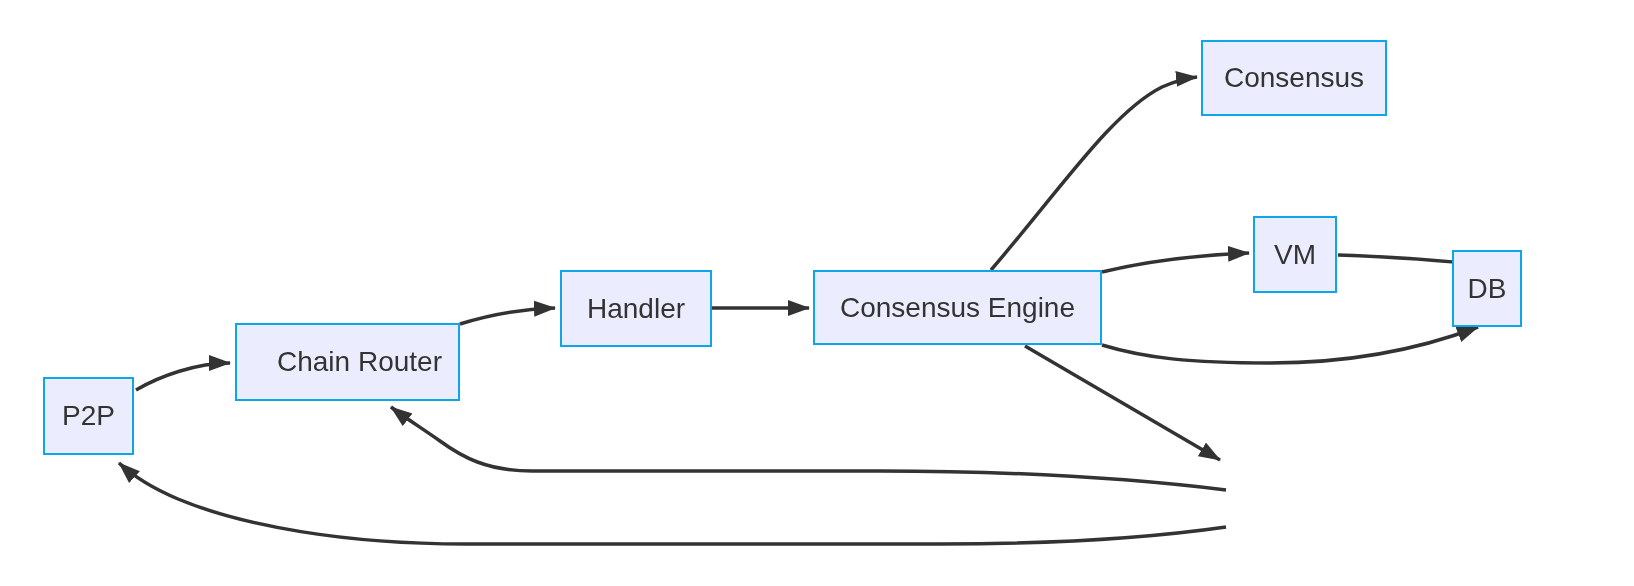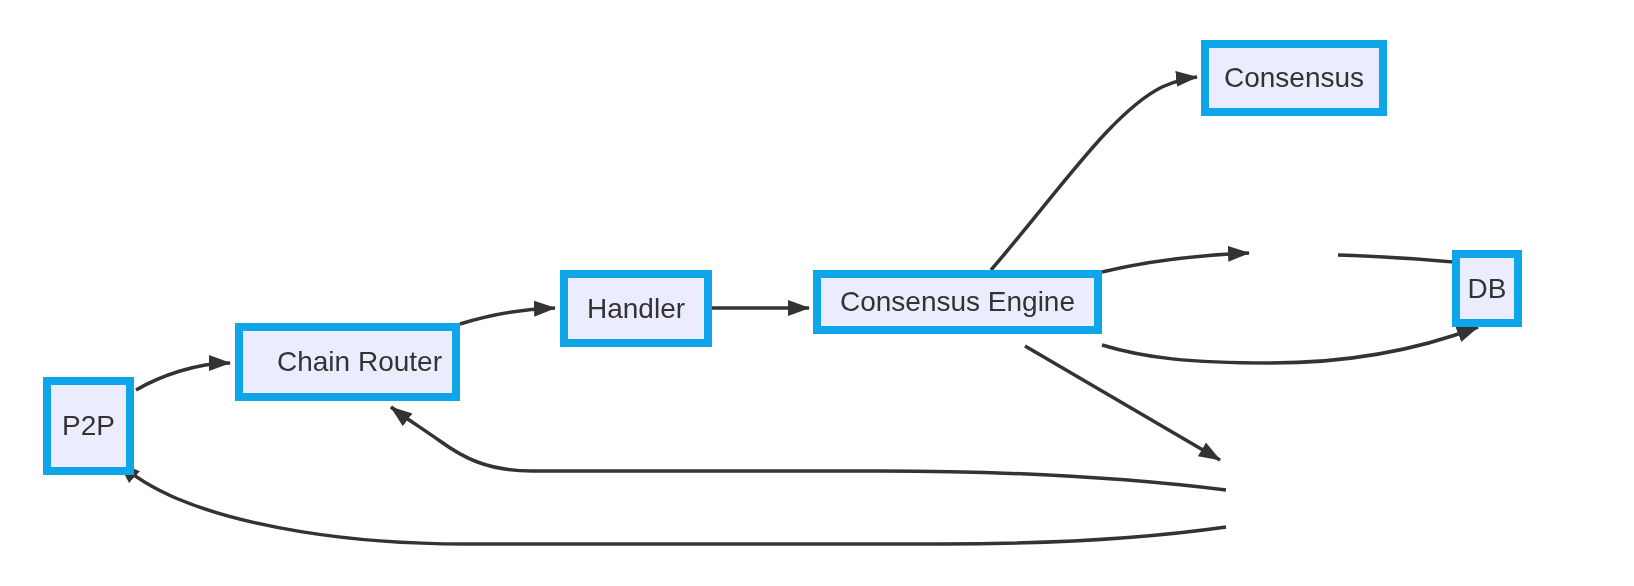--- a/index.html
+++ b/index.html
@@ -20,7 +20,7 @@
     position: absolute;
     box-sizing: border-box;
     background: #ECECFF;
-    border: 8px solid #0ea5e9;
+    border: 2px solid #0ea5e9;
     color: #333333;
     display: flex;
     align-items: center;

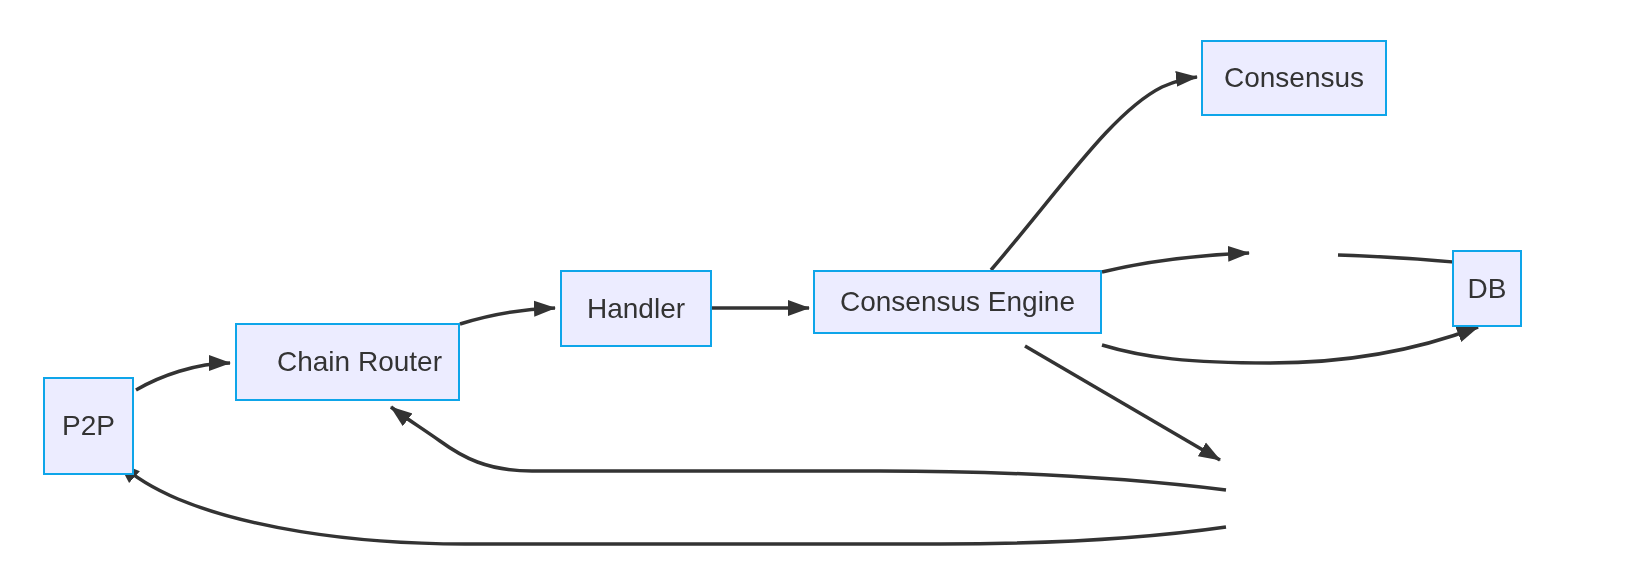--- a/index.html
+++ b/index.html
@@ -89,6 +89,9 @@
     <span>Consensus</span>
   </div>
 
+  <div class="node" style="left:1253px; top:216px; width:84px; height:77px;">
+    <span>VM</span>
+  </div>
 
   <div class="node" style="left:1452px; top:250px; width:70px; height:77px;">
     <span>DB</span>

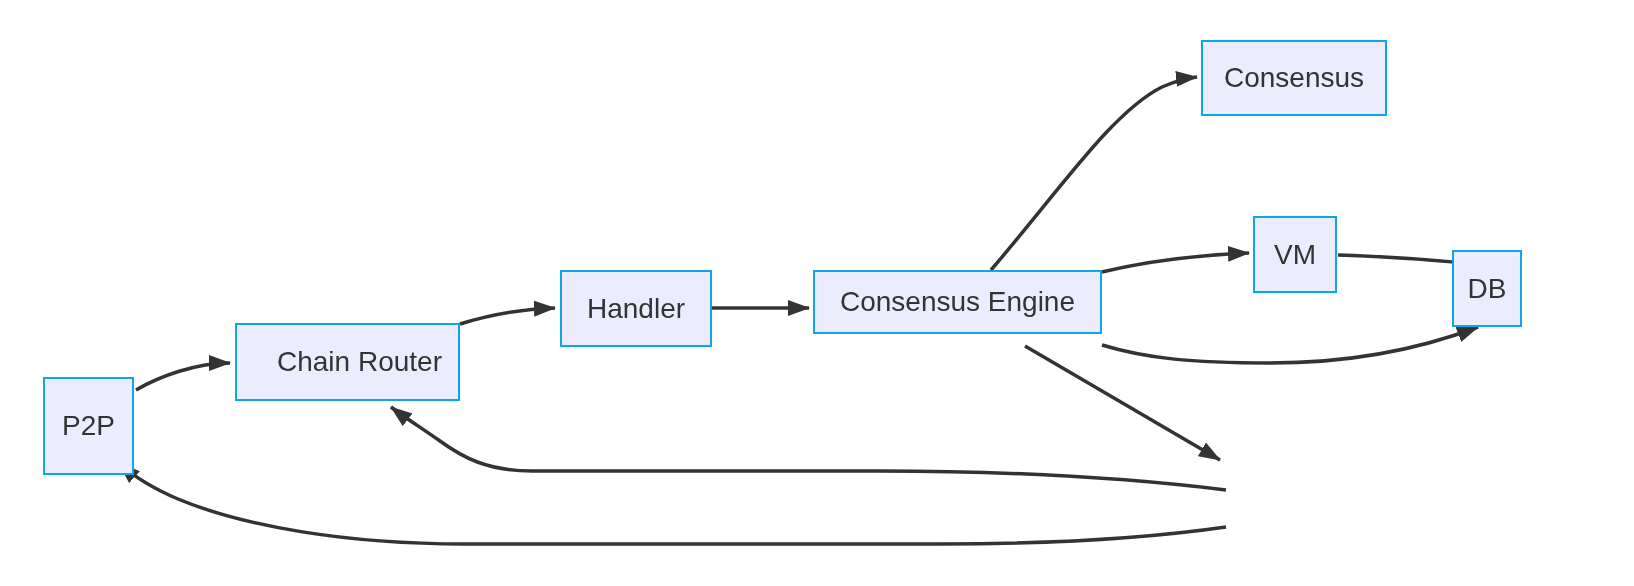--- a/index.html
+++ b/index.html
@@ -81,7 +81,7 @@
     <span>Handler</span>
   </div>
 
-  <div class="node" style="left:813px; top:270px; width:289px; height:64px;">
+  <div class="node" style="left:813px; top:270px; width:289px; height:75px;">
     <span>Consensus Engine</span>
   </div>
 

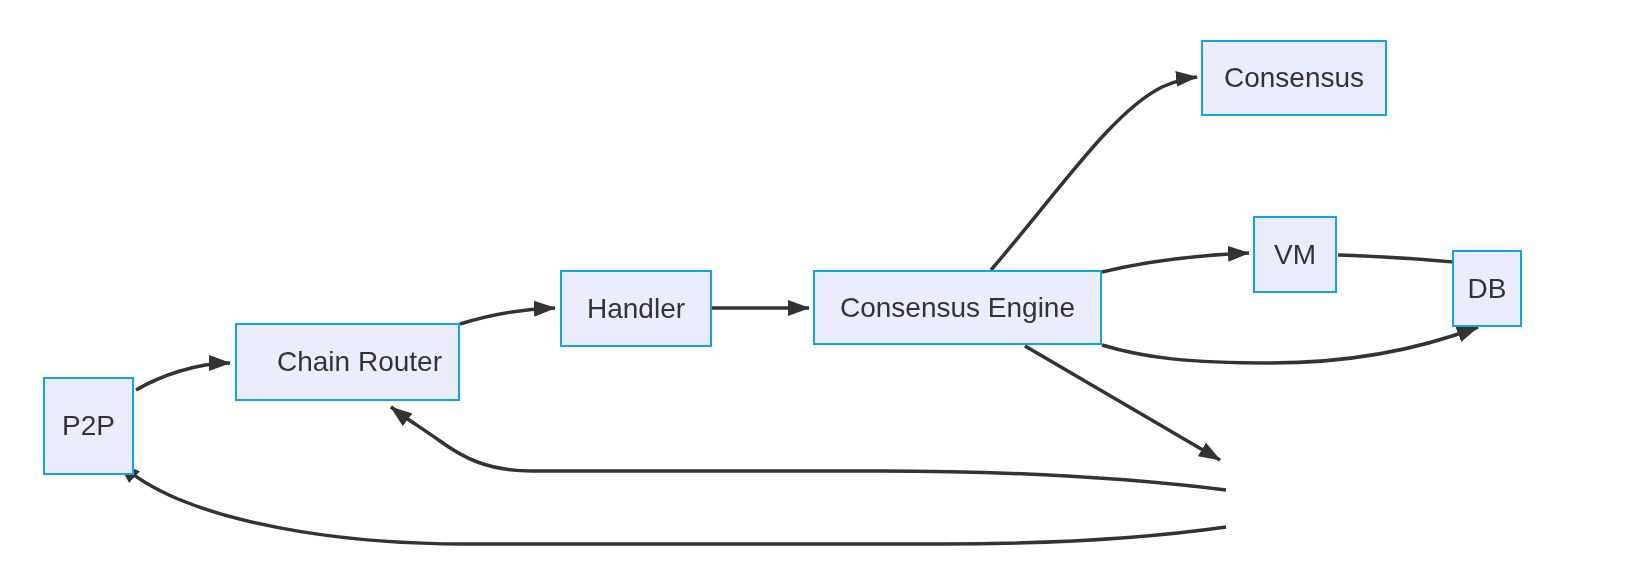--- a/index.html
+++ b/index.html
@@ -69,7 +69,7 @@
     <path class="edge" d="M1226,527 C1135,540 1040,544 940,544 L465,544 C345,544 243,526 178,499 C152,488 131,474 119,463" marker-end="url(#arrow)"></path>
   </svg>
 
-  <div class="node" style="left:43px; top:377px; width:91px; height:98px;">
+  <div class="node" style="left:43px; top:377px; width:91px; height:78px;">
     <span>P2P</span>
   </div>
 

